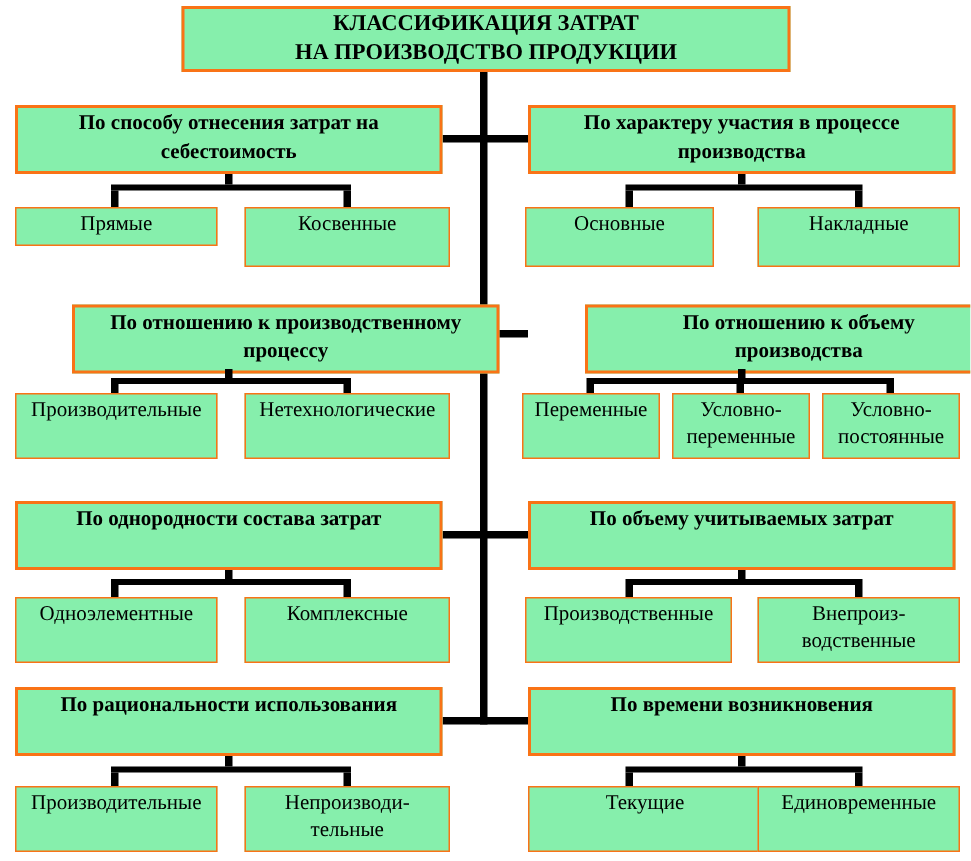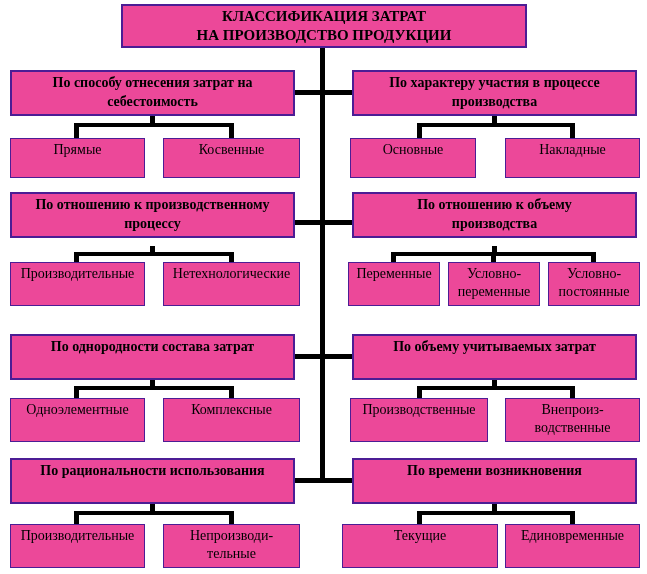--- a/index.html
+++ b/index.html
@@ -14,8 +14,8 @@
   .box{
     position:absolute;
     box-sizing:border-box;
-    background:#ec4899;
-    border:2px solid #4c1d95;
+    background:#86efac;
+    border:2px solid #f97316;
     text-align:center;
   }
   .title-box{

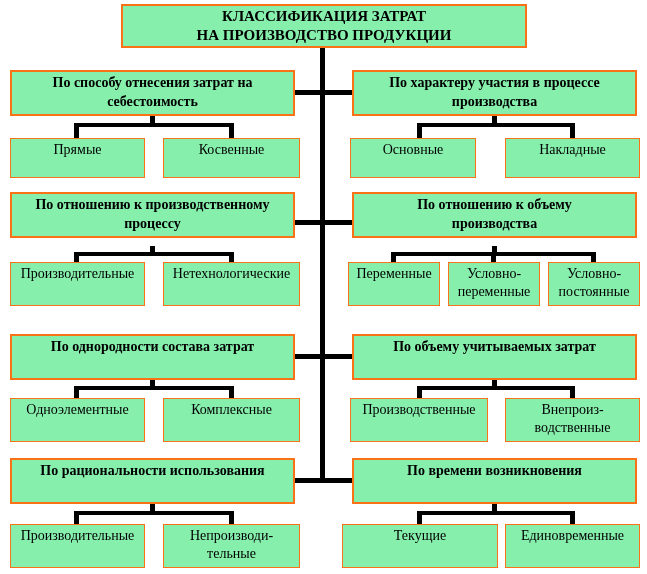--- a/index.html
+++ b/index.html
@@ -69,7 +69,7 @@
   <i class="ln" style="left:417px;top:127px;width:5px;height:11px"></i>
   <i class="ln" style="left:570px;top:127px;width:5px;height:11px"></i>
 
-  <div class="box kid" style="left:10px;top:138px;width:135px;height:40px">Прямые</div>
+  <div class="box kid" style="left:10px;top:138px;width:135px;height:26px">Прямые</div>
   <div class="box kid" style="left:163px;top:138px;width:137px;height:40px">Косвенные</div>
   <div class="box kid" style="left:350px;top:138px;width:126px;height:40px">Основные</div>
   <div class="box kid" style="left:505px;top:138px;width:135px;height:40px">Накладные</div>

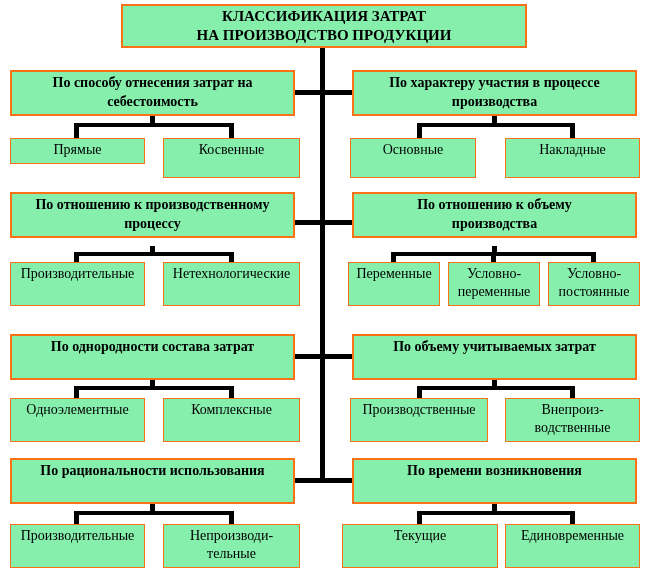--- a/index.html
+++ b/index.html
@@ -31,7 +31,7 @@
     white-space:normal;
   }
   .cat.L{left:10px;} .cat.R{left:352px;}
-  .r1{top:70px;} .r2{top:192px;} .r3{top:334px;} .r4{top:458px;}
+  .r1{top:70px;} .r2{top:203px;margin-left:38px;} .r3{top:334px;} .r4{top:458px;}
   .kid{
     border-width:1.5px;
     font-weight:normal;font-size:14px;line-height:1.3;

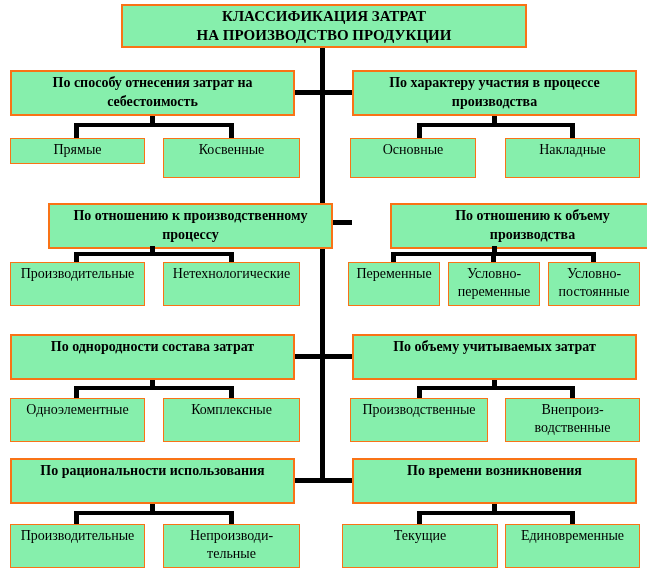--- a/index.html
+++ b/index.html
@@ -131,7 +131,7 @@
   <div class="box kid" style="left:10px;top:524px;width:135px;height:44px">Производительные</div>
   <div class="box kid" style="left:163px;top:524px;width:137px;height:44px">Непроизводи-
 тельные</div>
-  <div class="box kid" style="left:342px;top:524px;width:156px;height:44px">Текущие</div>
+  <div class="box kid" style="left:352px;top:524px;width:156px;height:44px">Текущие</div>
   <div class="box kid" style="left:505px;top:524px;width:135px;height:44px">Единовременные</div>
 
 </div>

